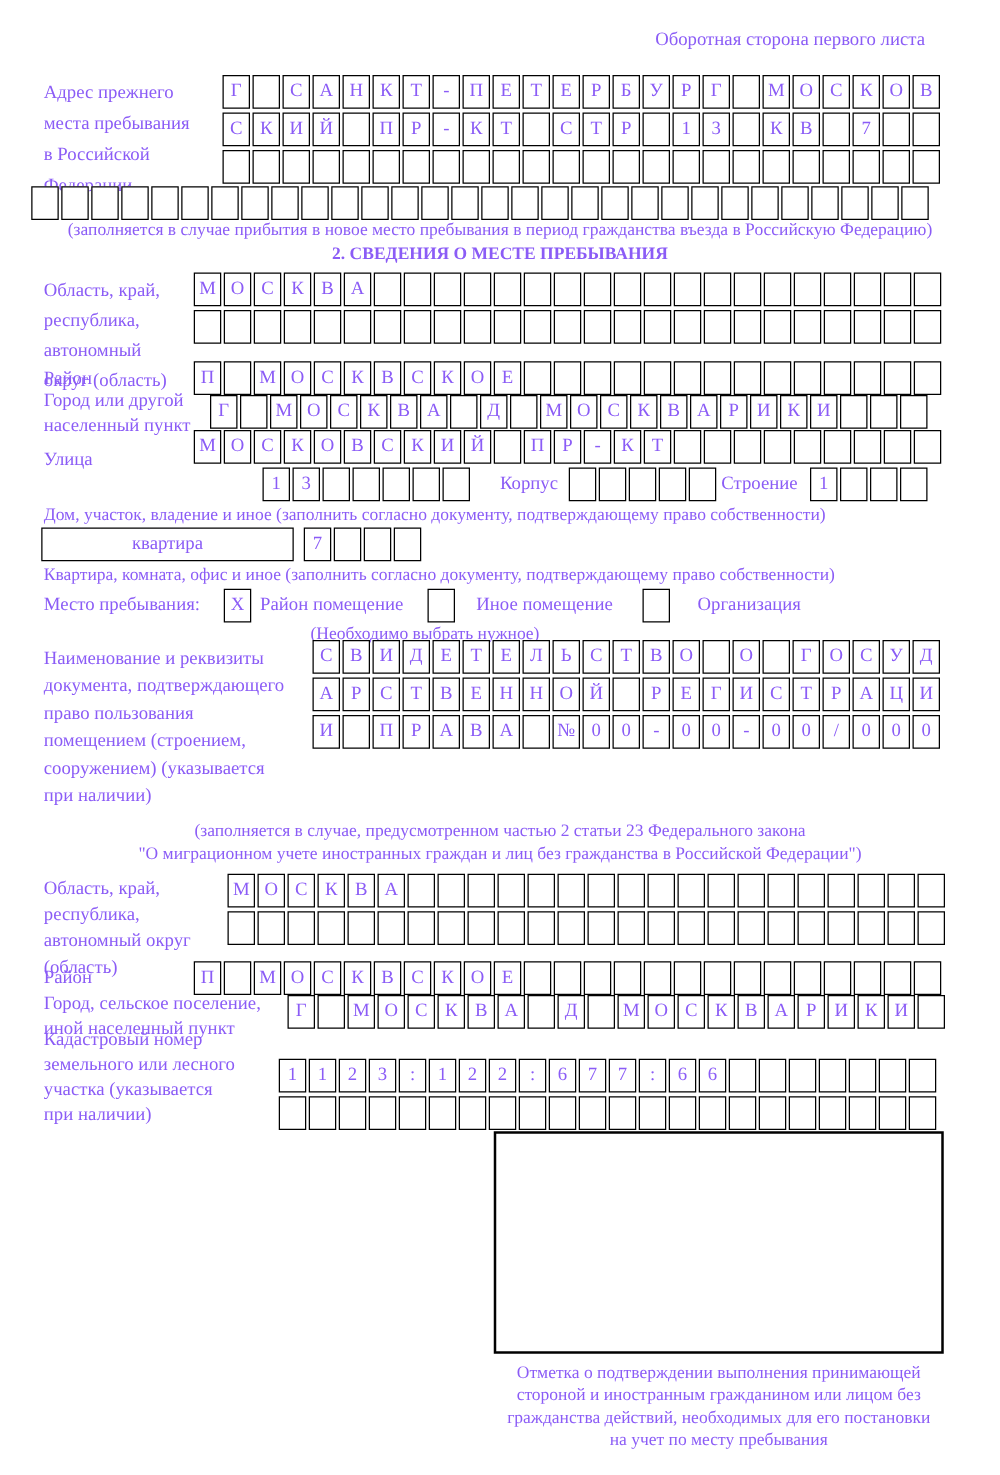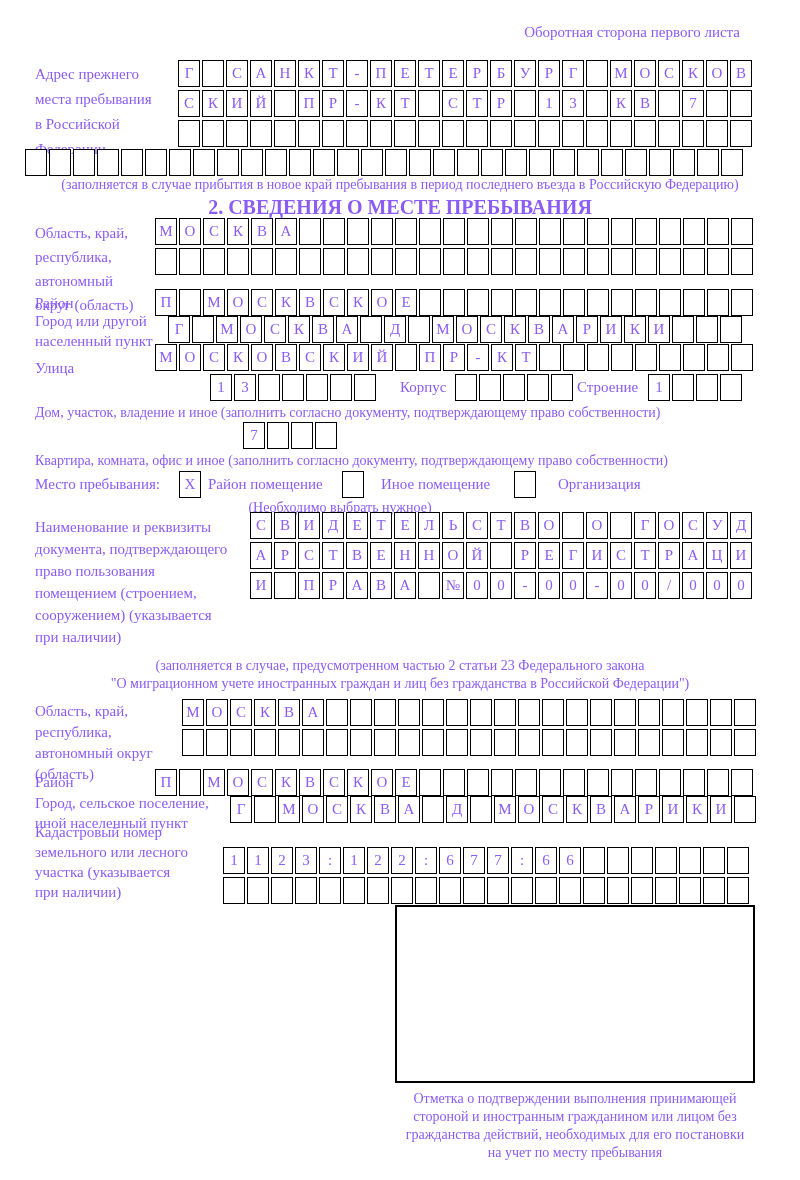--- a/index.html
+++ b/index.html
@@ -146,7 +146,7 @@
       <span class="cell"></span>
       <span class="cell"></span>
     </div>
-  <div class="abs cap center" style="left:0; top:177px; width:800px;">(заполняется в случае прибытия в новое край пребывания в период последнего въезда в Российскую Федерацию)</div>
+  <div class="abs cap center" style="left:0; top:177px; width:800px;">(заполняется в случае прибытия в новое место пребывания в период гражданства въезда в Российскую Федерацию)</div>
 
   <div class="abs center bold" style="left:0; top:196px; width:800px; font-size:20px;">2. СВЕДЕНИЯ О МЕСТЕ ПРЕБЫВАНИЯ</div>
 

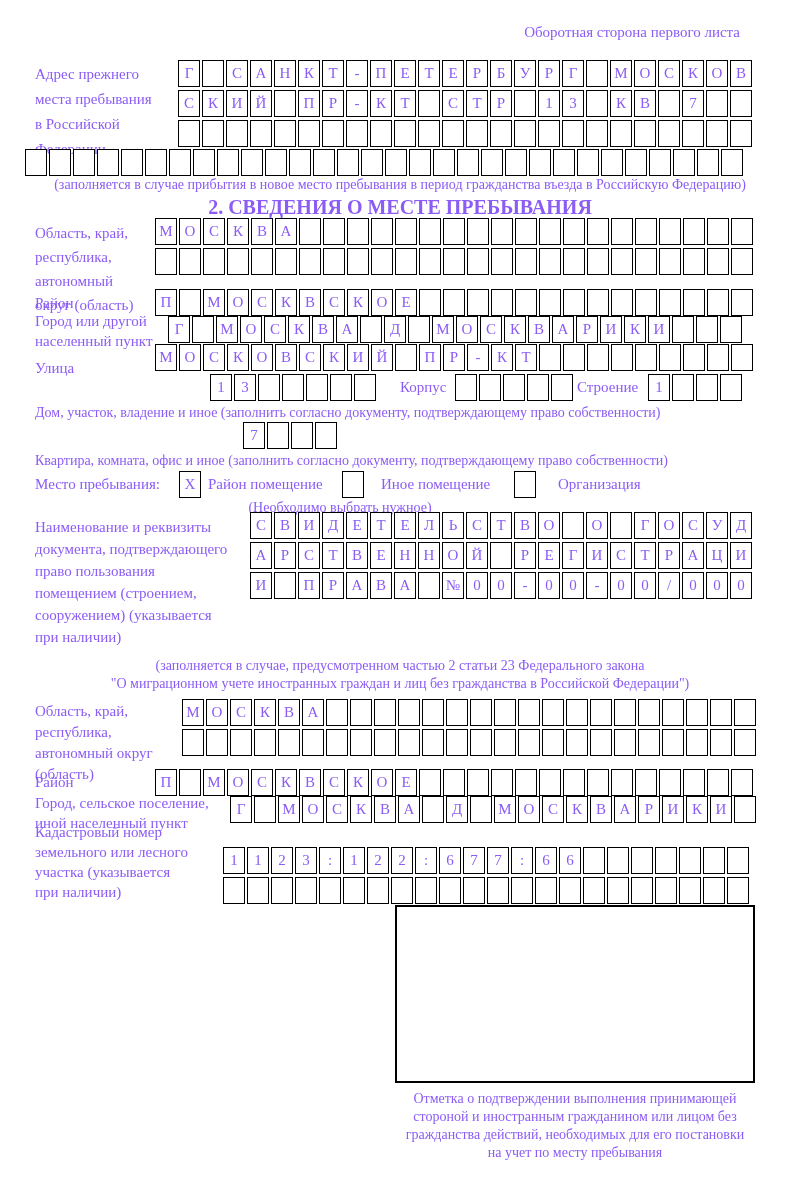--- a/index.html
+++ b/index.html
@@ -148,7 +148,7 @@
     </div>
   <div class="abs cap center" style="left:0; top:177px; width:800px;">(заполняется в случае прибытия в новое место пребывания в период гражданства въезда в Российскую Федерацию)</div>
 
-  <div class="abs center bold" style="left:0; top:196px; width:800px; font-size:20px;">2. СВЕДЕНИЯ О МЕСТЕ ПРЕБЫВАНИЯ</div>
+  <div class="abs center bold" style="left:0; top:196px; width:800px; font-size:14px;">2. СВЕДЕНИЯ О МЕСТЕ ПРЕБЫВАНИЯ</div>
 
   <div class="abs lbl" style="left:35px; top:221px; line-height:24px;">Область, край,
 республика,

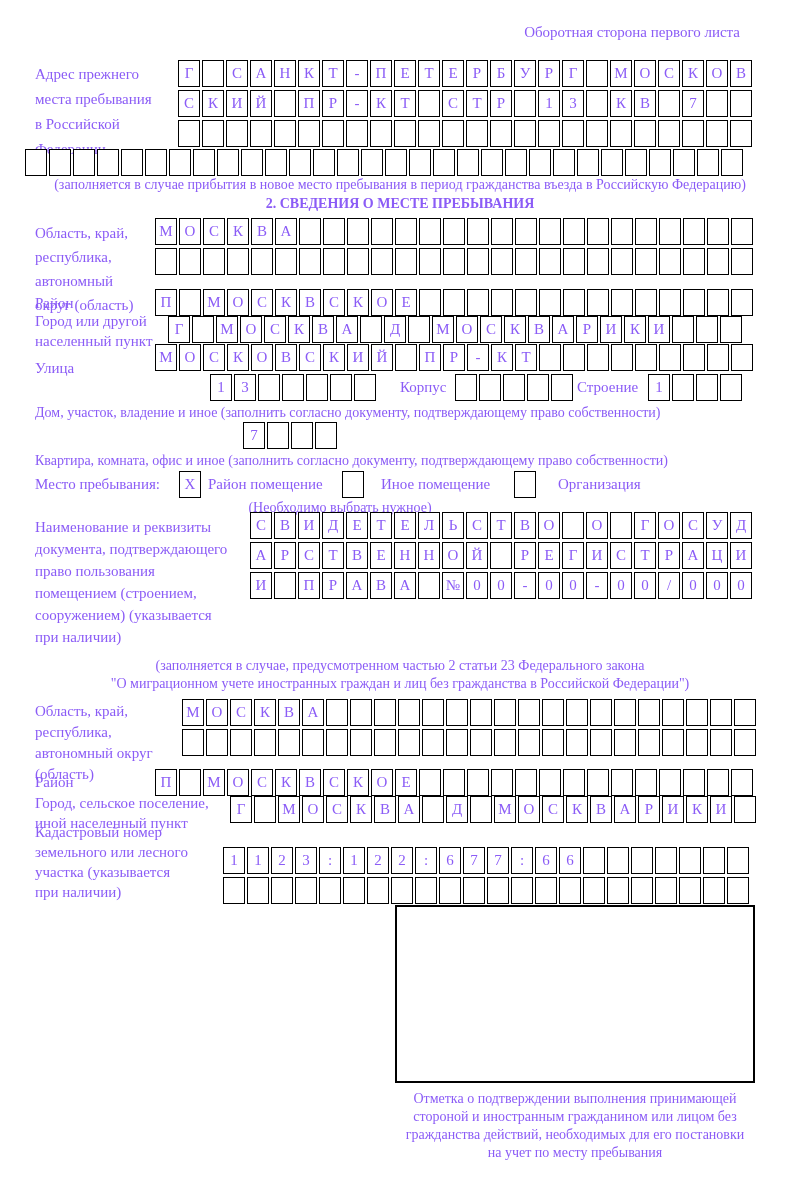--- a/index.html
+++ b/index.html
@@ -322,6 +322,7 @@
     </div>
   <div class="abs cap" style="left:35px; top:405px;">Дом, участок, владение и иное (заполнить согласно документу, подтверждающему право собственности)</div>
 
+  <div class="abs widebox" style="left:33px; top:422px; width:202px;">квартира</div>
   <div class="abs cells" style="left:243px; top:422px;">
       <span class="cell">7</span>
       <span class="cell"></span>

